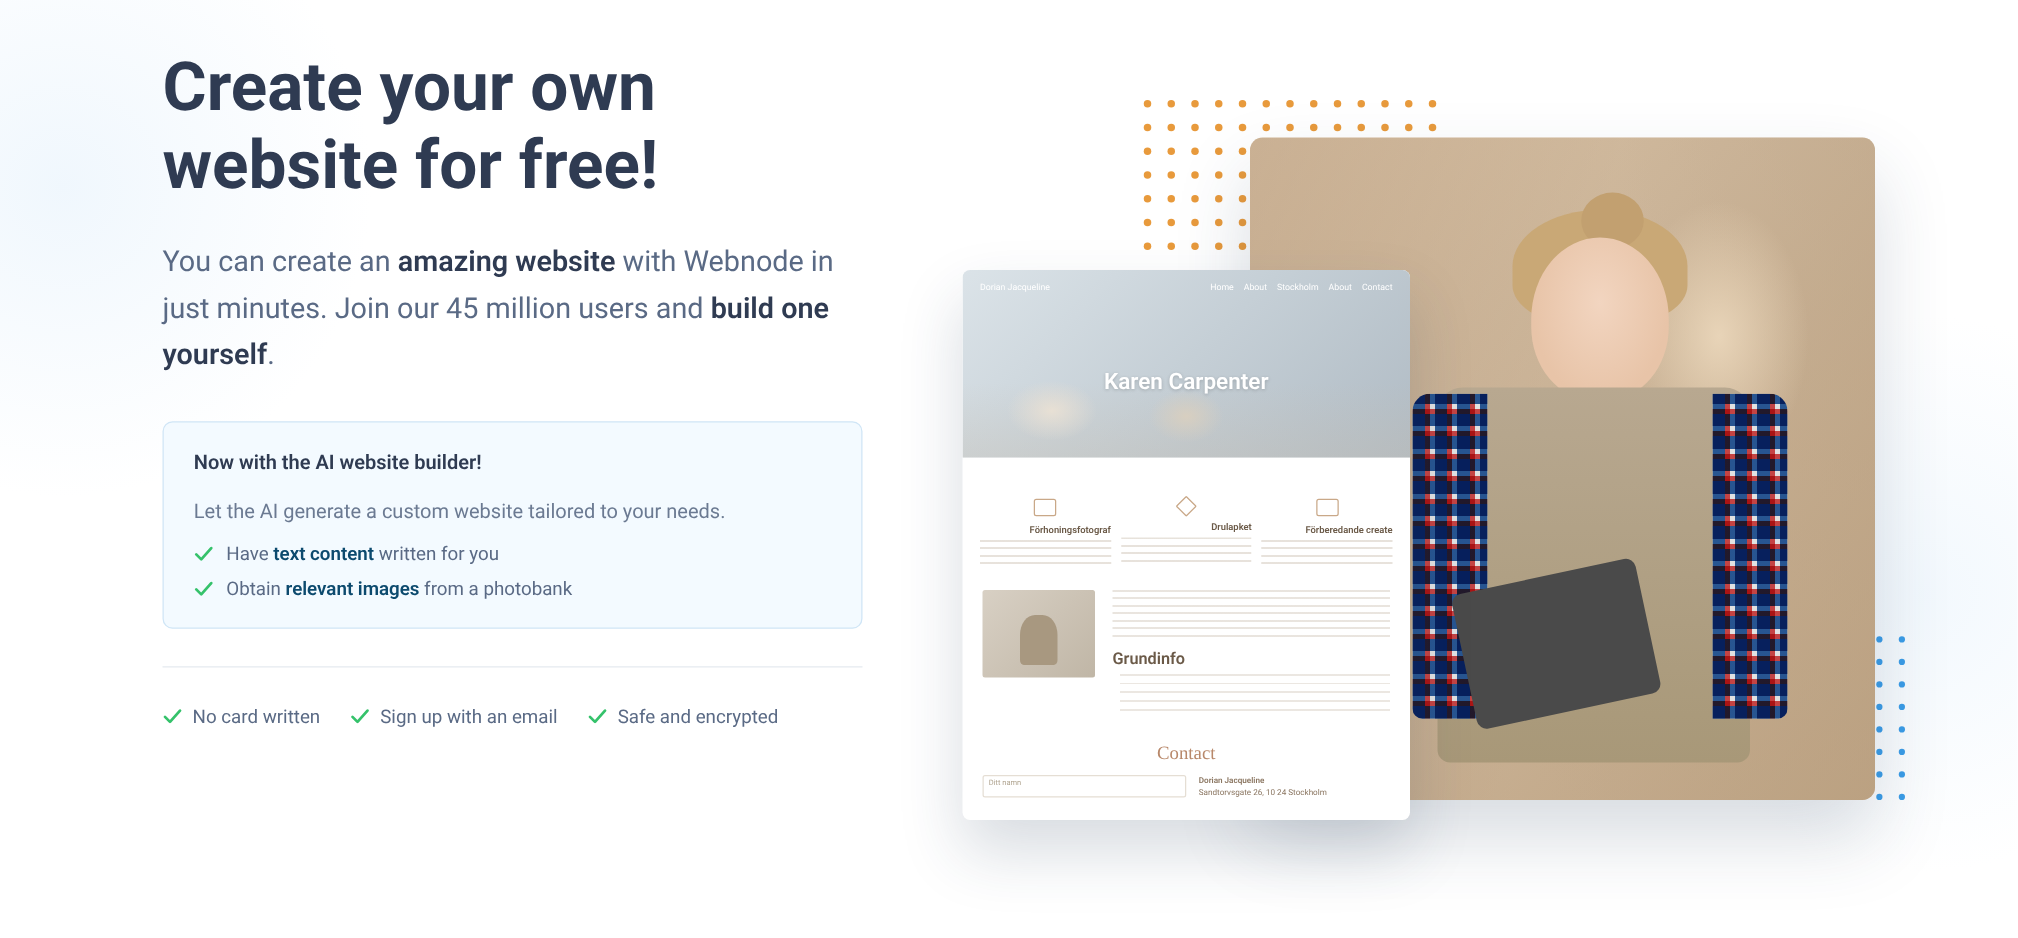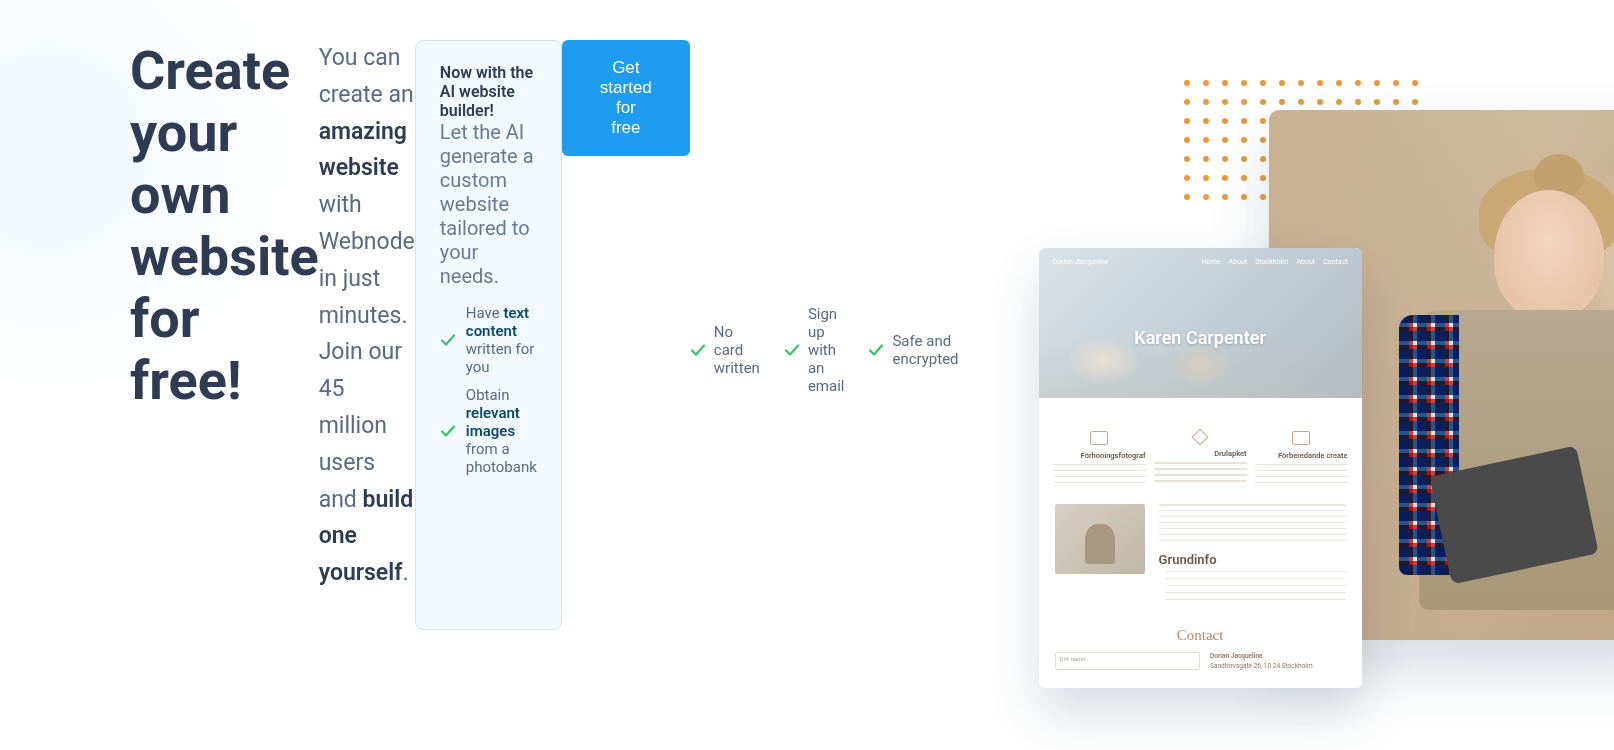--- a/index.html
+++ b/index.html
@@ -35,7 +35,7 @@
 .left {
   flex: 0 0 560px;
   display: flex;
-  flex-direction: row;
+  flex-direction: column;
 }
 .headline {
   font-size: 54px;

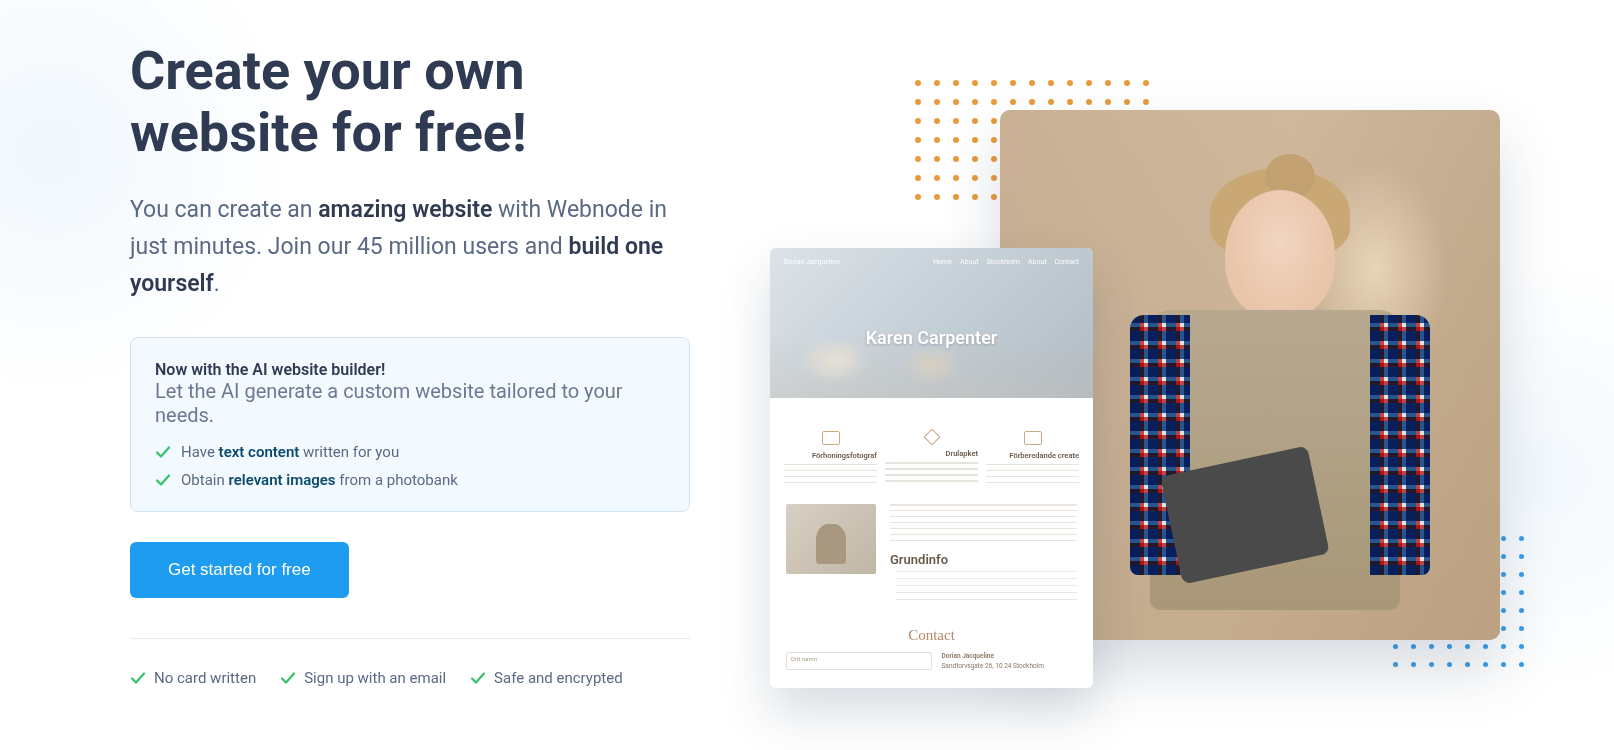--- a/index.html
+++ b/index.html
@@ -214,8 +214,8 @@
 
 .mini-site {
   position: absolute;
-  top: 208px; left: 20px;
-  width: 323px; height: 440px;
+  top: 176px; left: 20px;
+  width: 358px; height: 440px;
   background: #ffffff;
   border-radius: 6px;
   box-shadow: 0 25px 50px rgba(40,60,90,0.18);

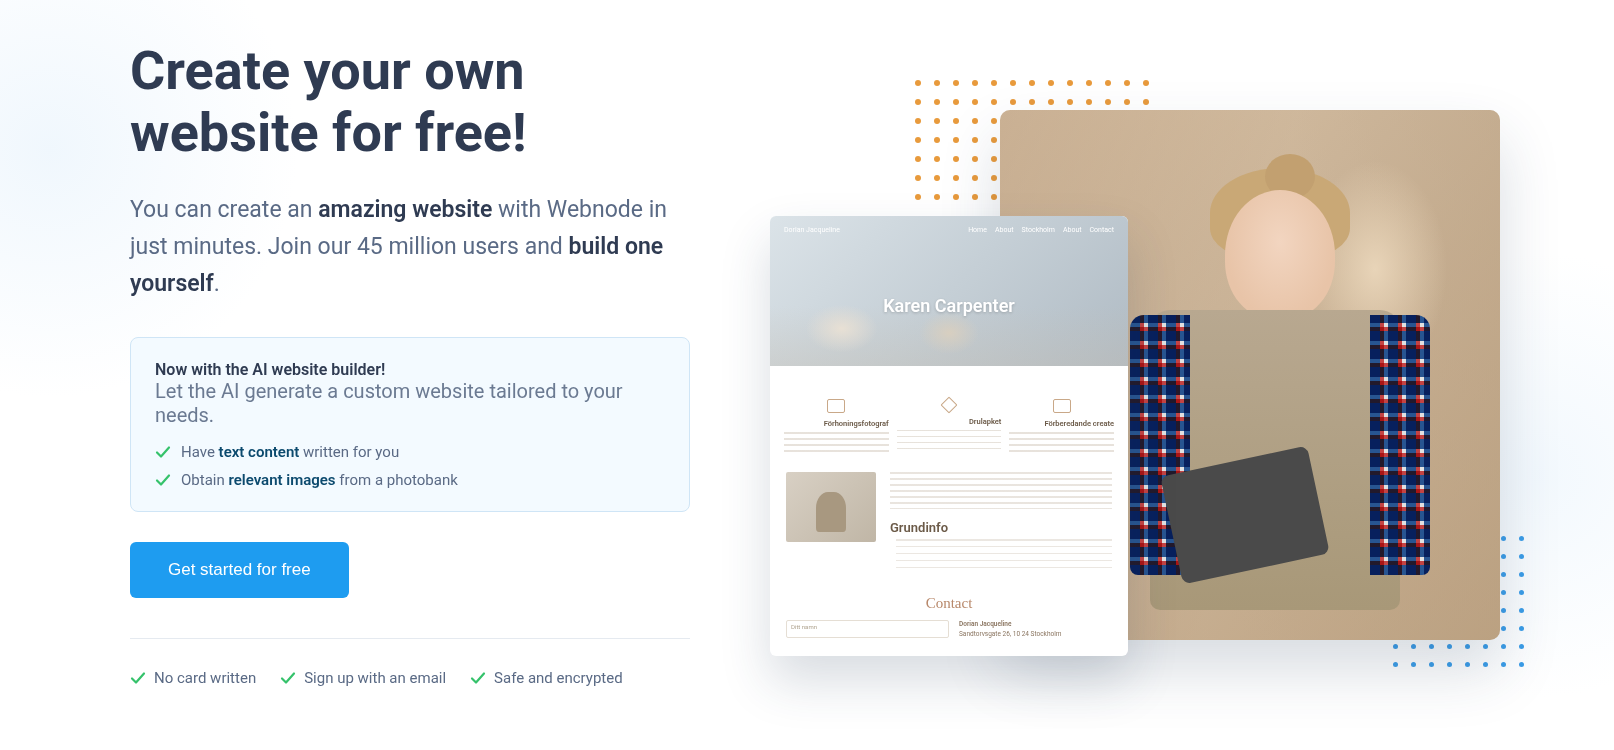--- a/index.html
+++ b/index.html
@@ -62,7 +62,7 @@
   font-size: 16px;
   font-weight: 600;
   color: #2f3b52;
-  margin-bottom: 0;
+  margin-bottom: 20px;
 }
 .ai-box-desc {
   font-size: 20px;

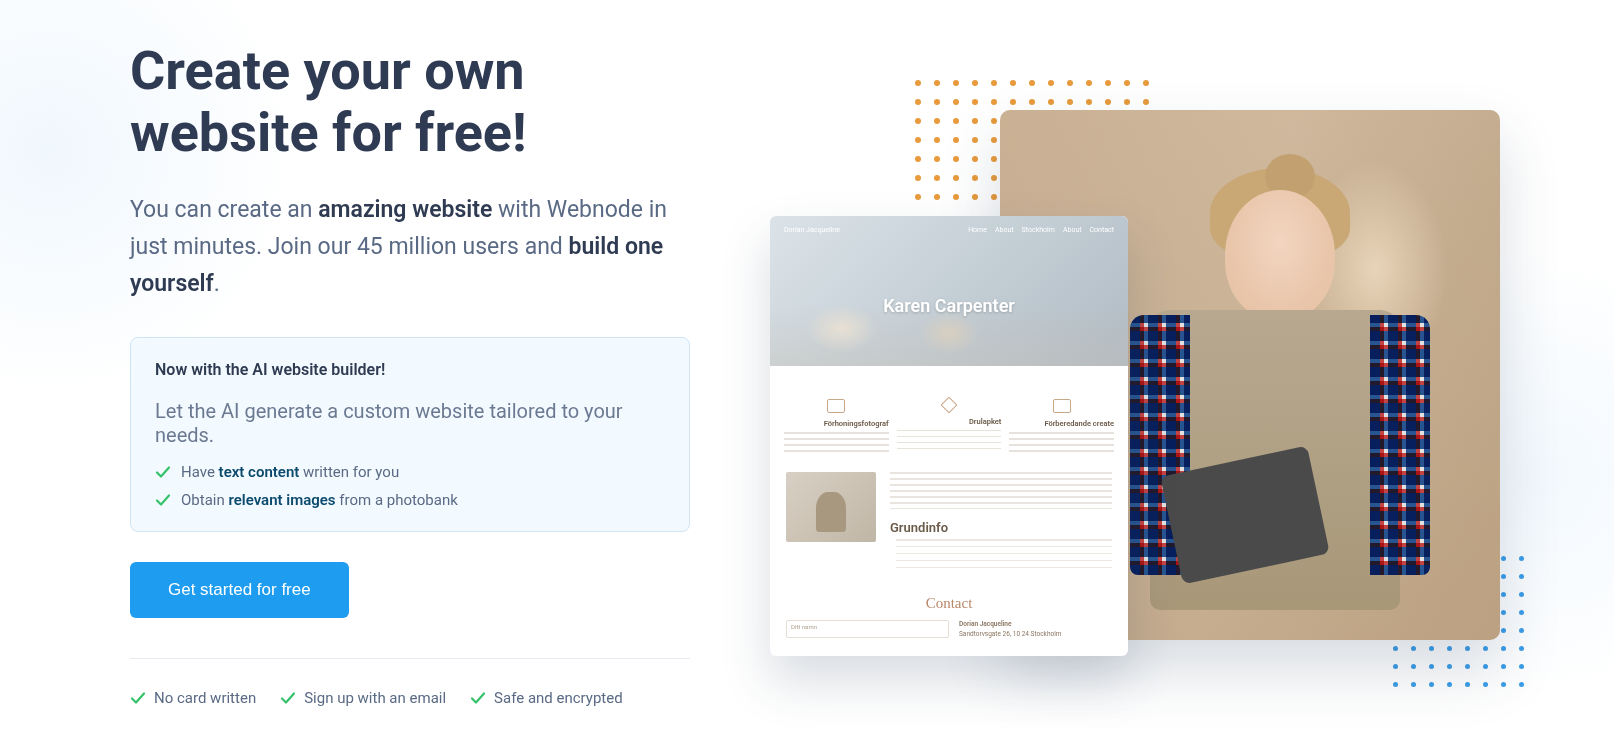--- a/index.html
+++ b/index.html
@@ -65,7 +65,7 @@
   margin-bottom: 20px;
 }
 .ai-box-desc {
-  font-size: 20px;
+  font-size: 16px;
   color: #6b7a92;
   margin-bottom: 16px;
 }

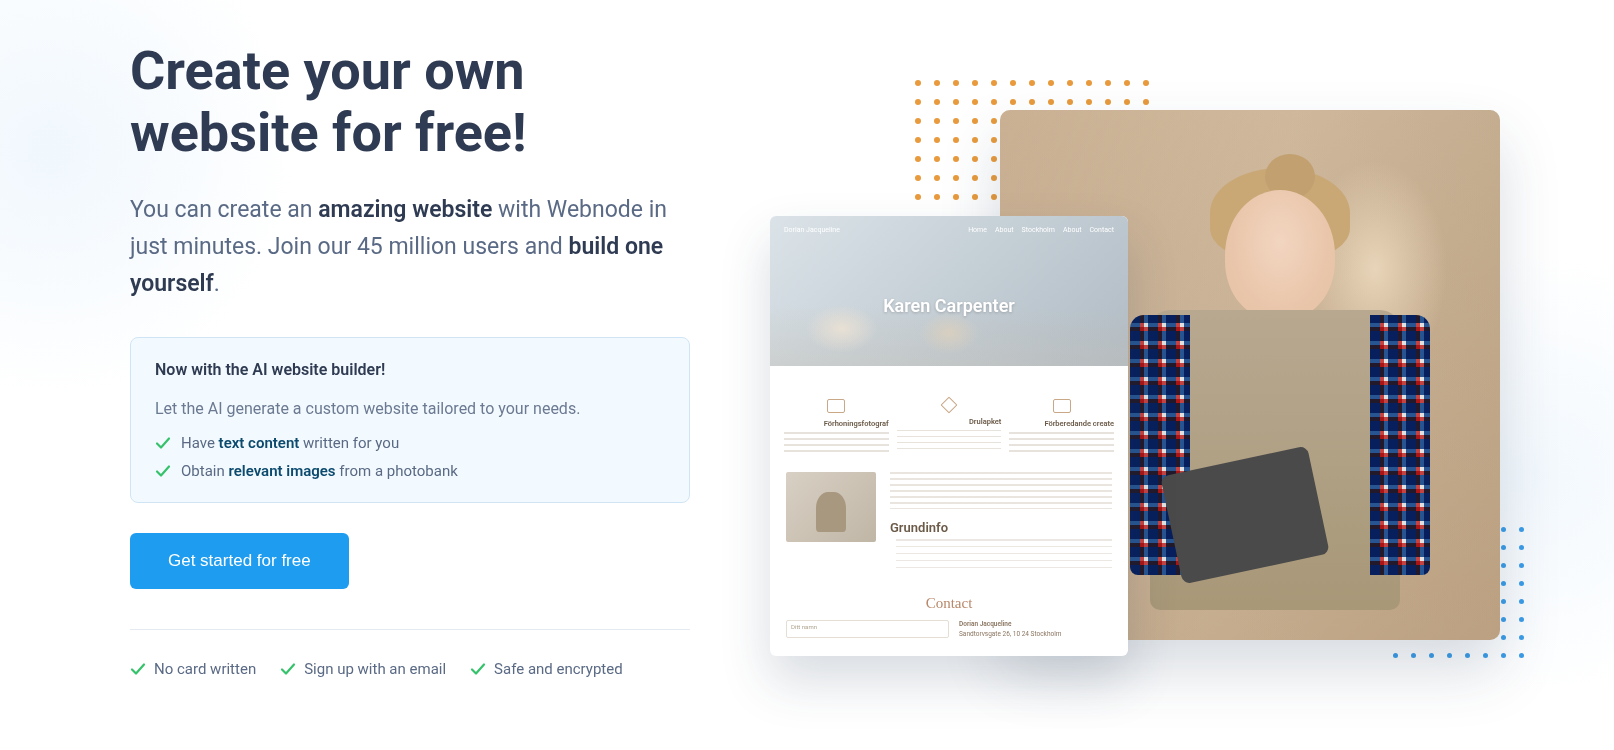--- a/index.html
+++ b/index.html
@@ -367,7 +367,6 @@
       </div>
     </div>
 
-    <button class="cta">Get started for free</button>
 
     <div class="divider"></div>
 

